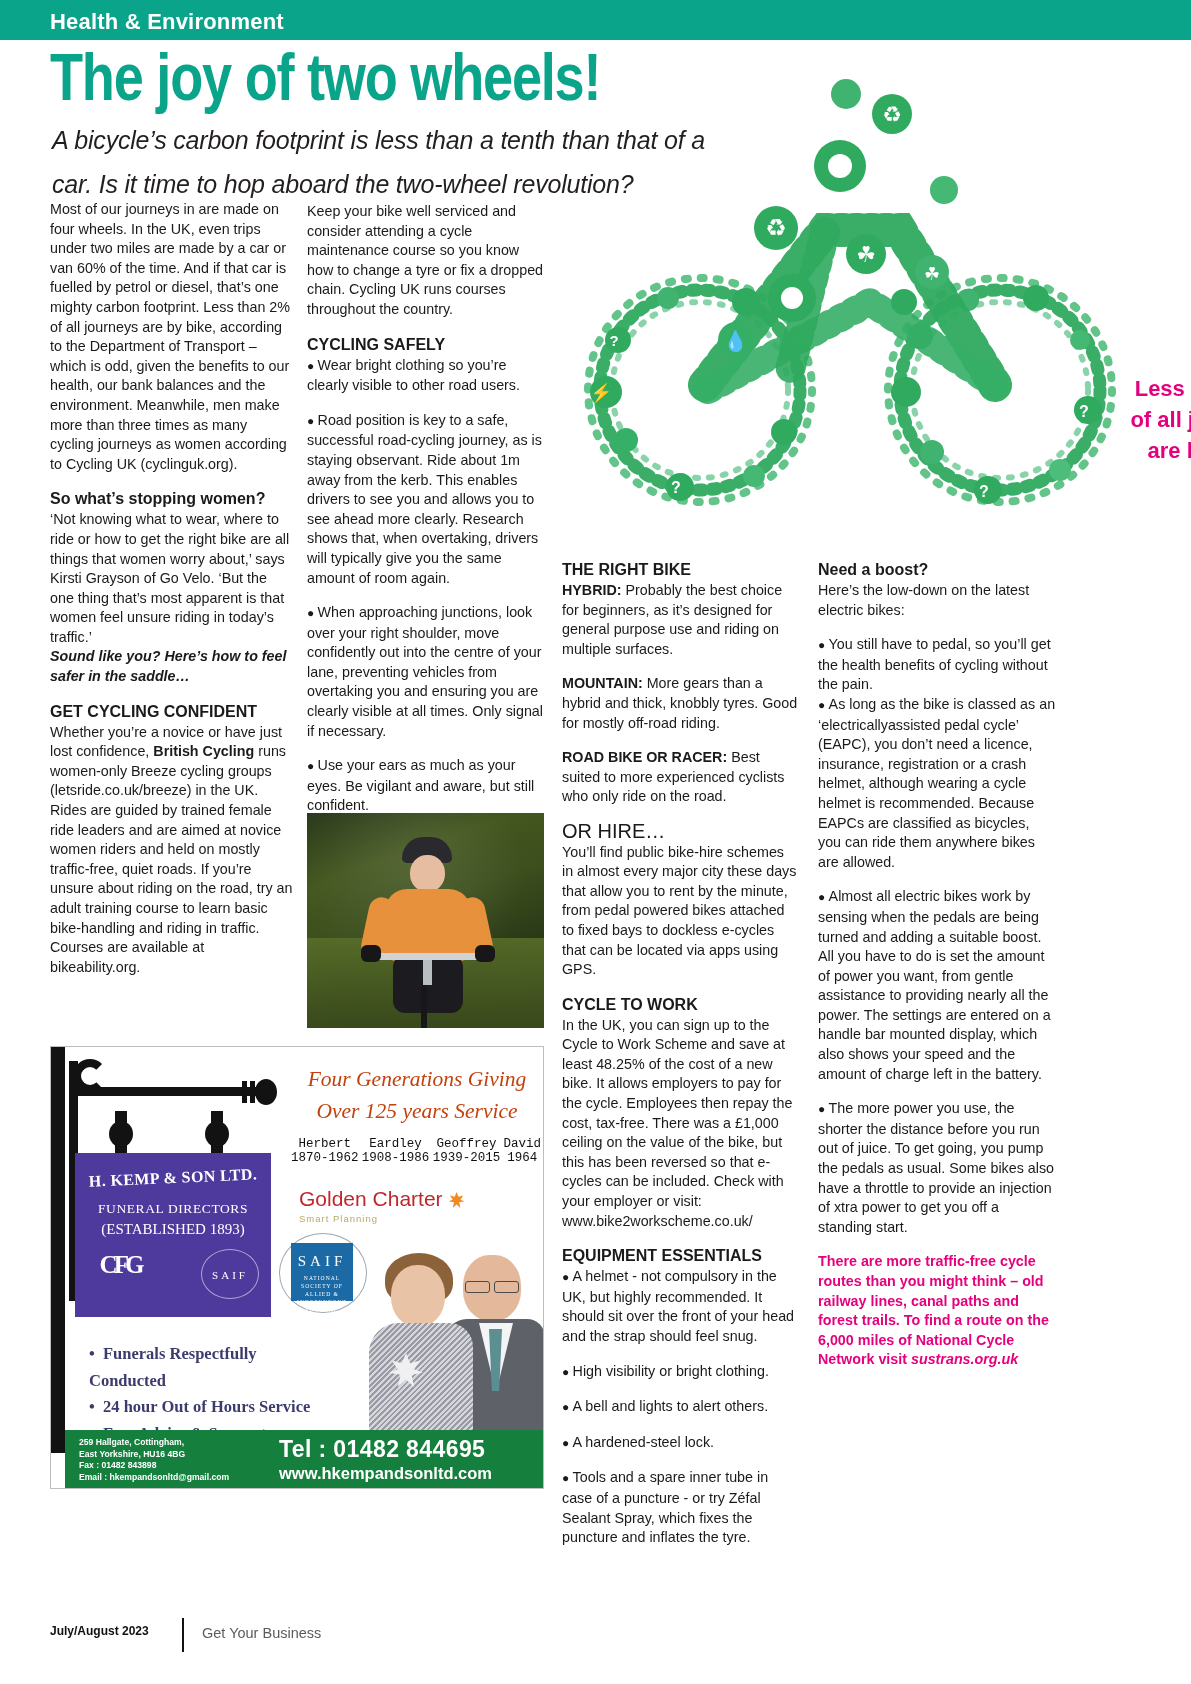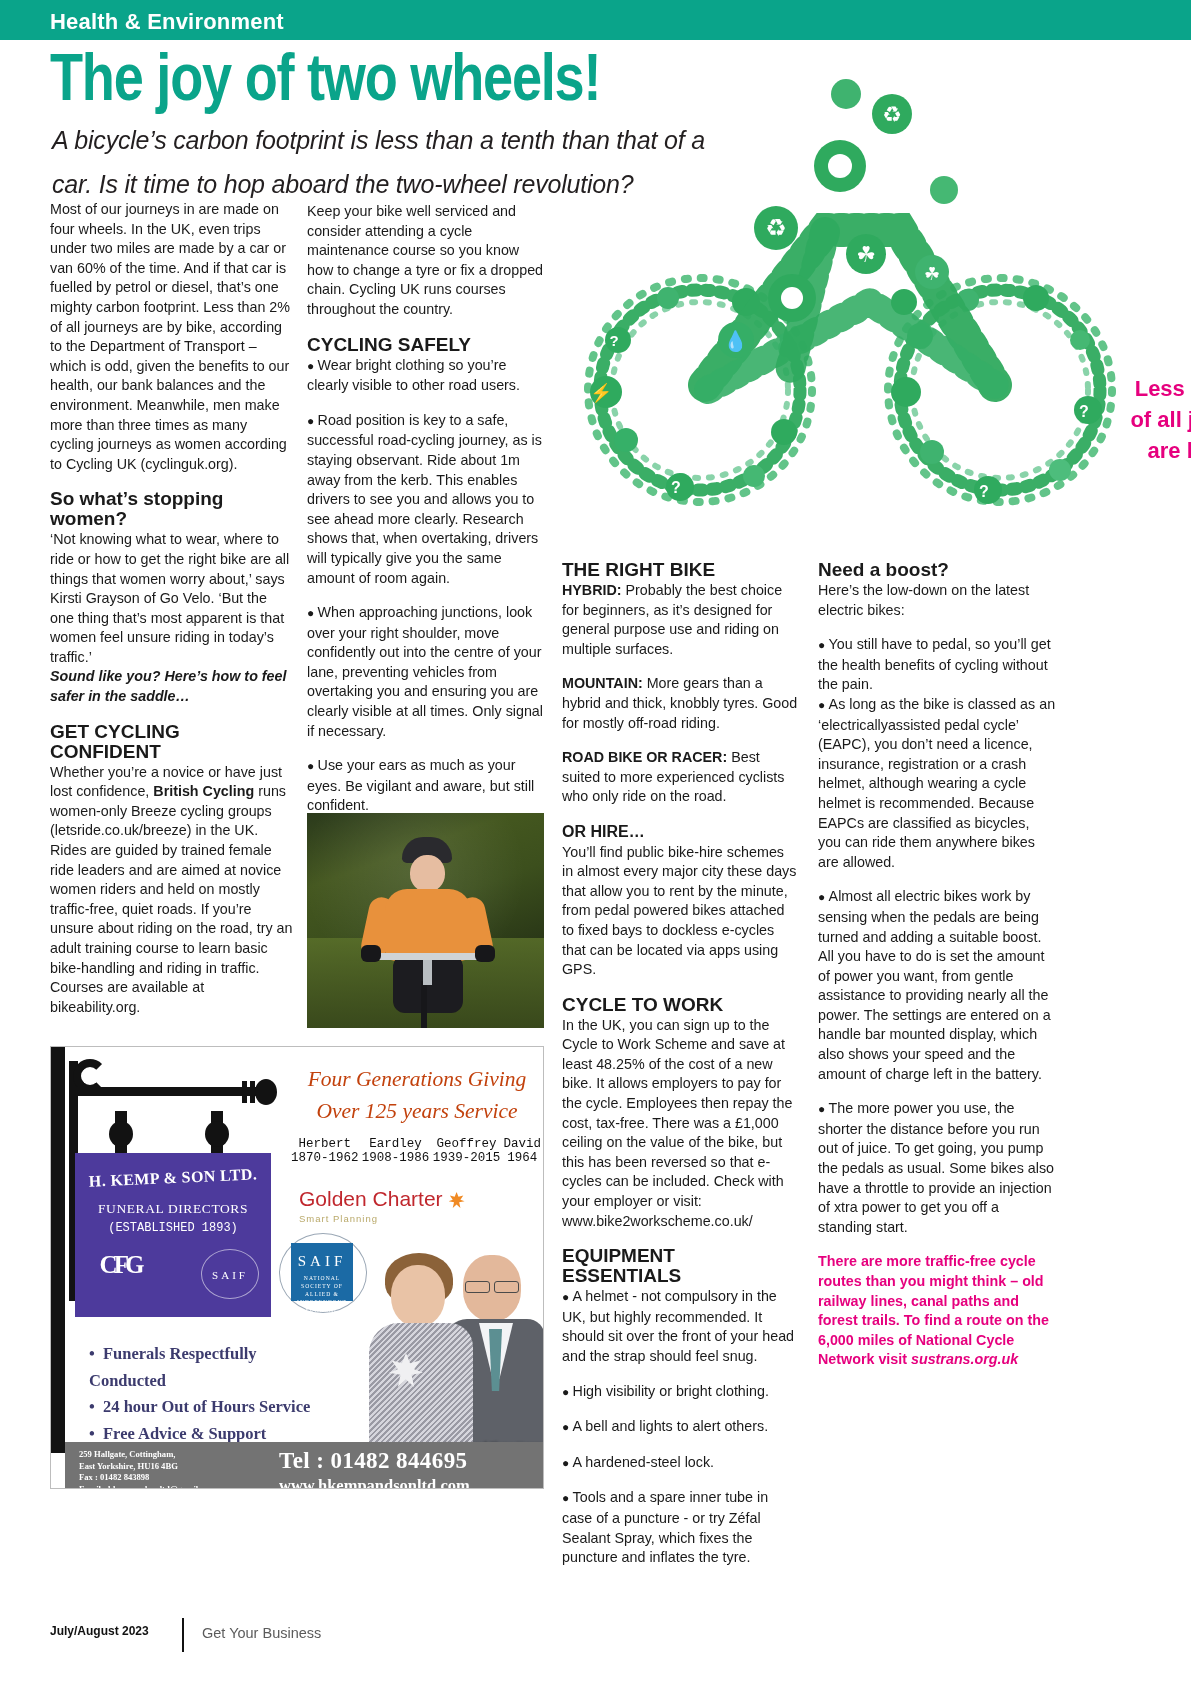--- a/index.html
+++ b/index.html
@@ -45,7 +45,7 @@
   .col { position:absolute; font-size:14.3px; line-height:19.6px; color:#1a1a1a; }
   .col p { margin:0 0 15px 0; }
   .col h3 {
-    margin:0 0 1px 0; font-size:19px; font-weight:bold; line-height:20px;
+    margin:0 0 1px 0; font-size:16px; font-weight:bold; line-height:20px;
   }
   .col .sub { font-weight:bold; font-size:16px; margin:0 0 1px 0; }
   .col .ital-bold { font-weight:bold; font-style:italic; display:block; }

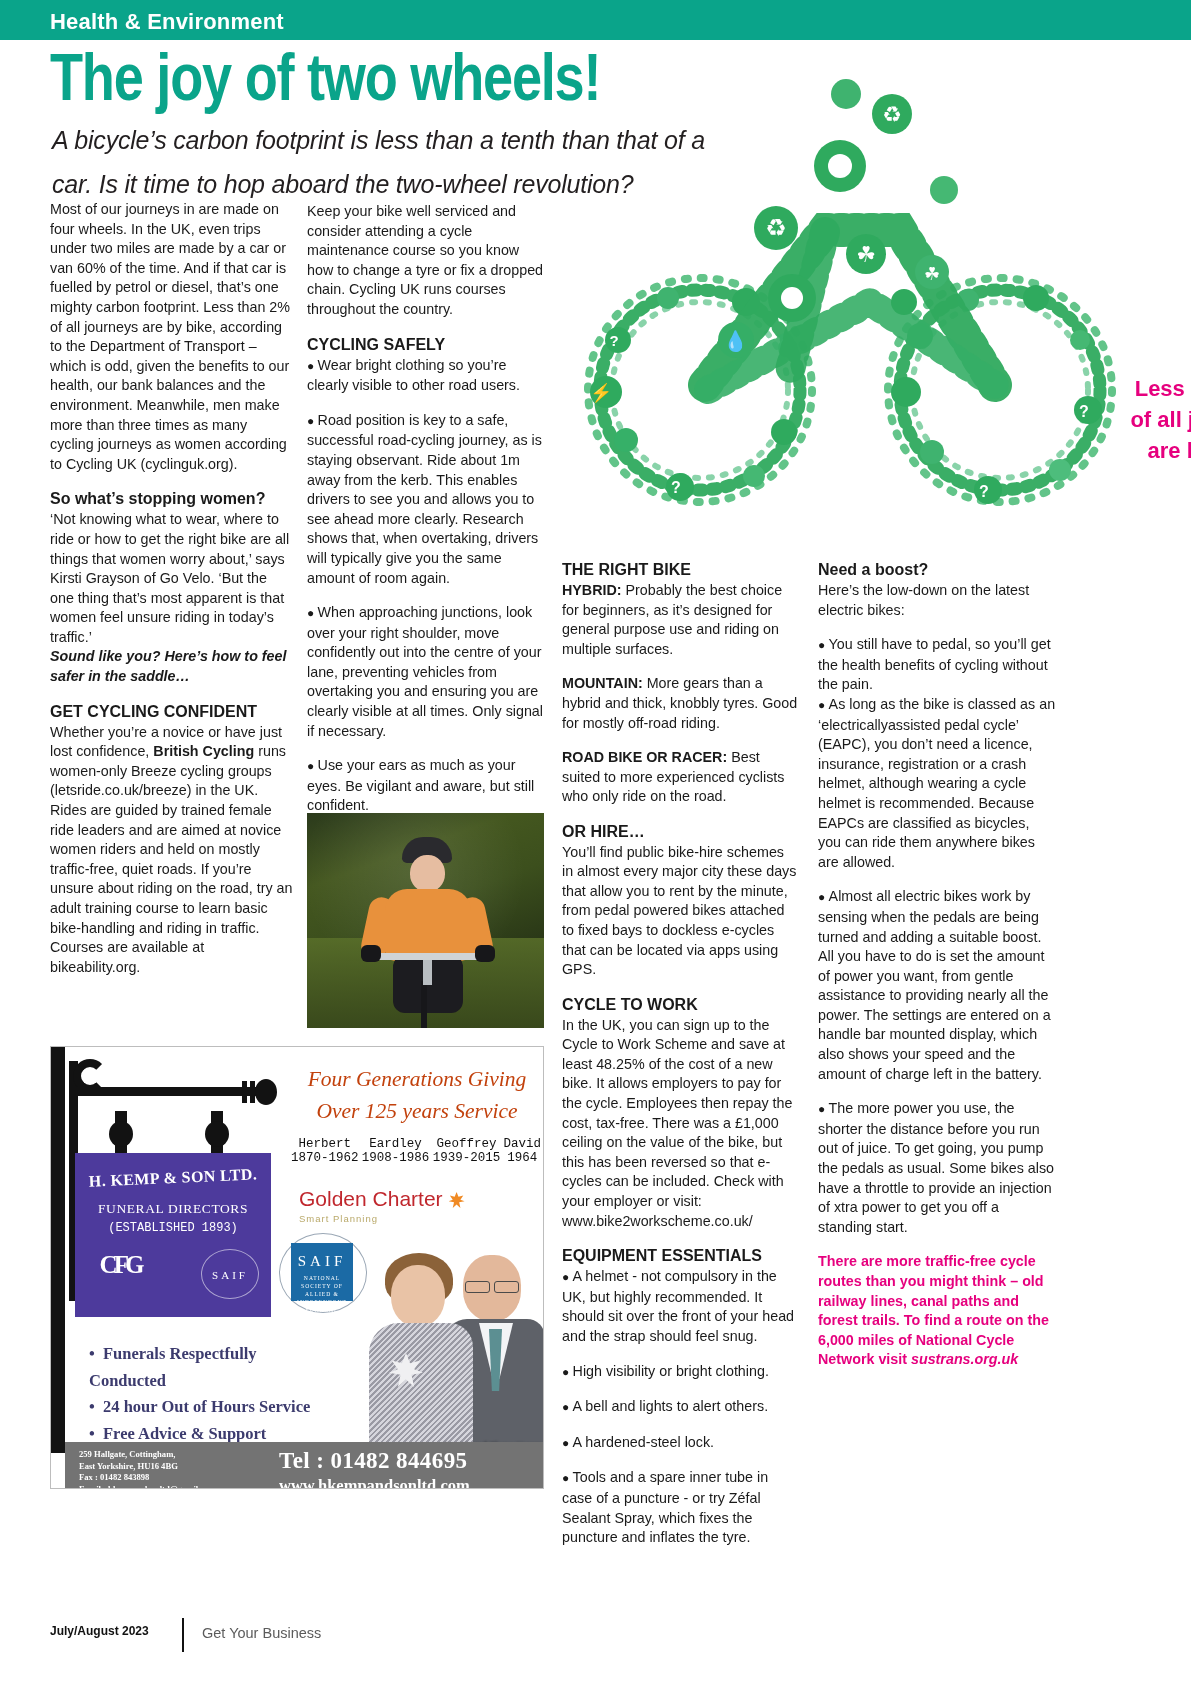--- a/index.html
+++ b/index.html
@@ -47,7 +47,7 @@
   .col h3 {
     margin:0 0 1px 0; font-size:16px; font-weight:bold; line-height:20px;
   }
-  .col .sub { font-weight:bold; font-size:16px; margin:0 0 1px 0; }
+  .col .sub { font-weight:normal; font-size:20px; margin:0 0 1px 0; }
   .col .ital-bold { font-weight:bold; font-style:italic; display:block; }
   .bullet::before { content:"\25CF\00a0"; font-size:12px; }
   b { font-weight:bold; }

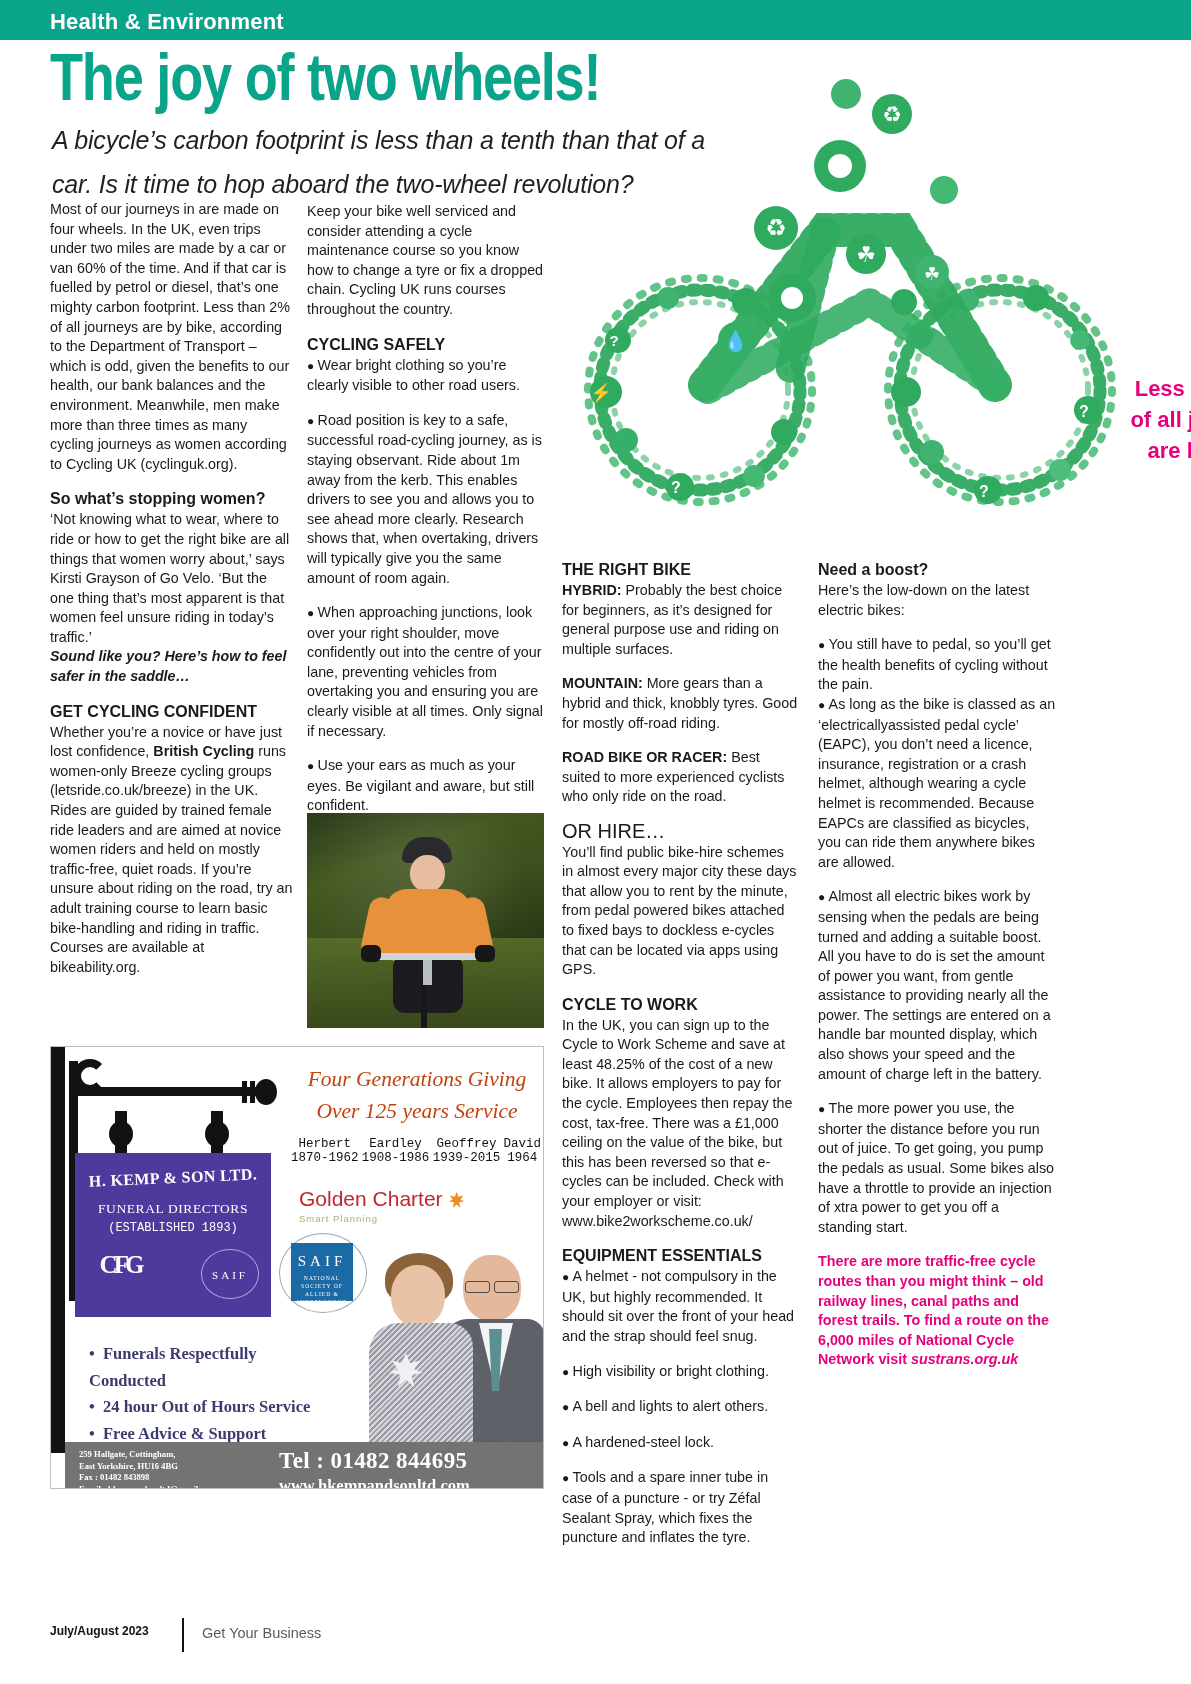--- a/index.html
+++ b/index.html
@@ -165,7 +165,7 @@
   }
   .ad-sign-est {
     position:absolute; left:0; top:68px; width:100%;
-    font-family:Liberation Mono, monospace; font-size:12px;
+    font-family:Liberation Serif, serif; font-size:15px;
   }
   .ad-crest {
     position:absolute; left:22px; top:92px; width:46px; height:48px;

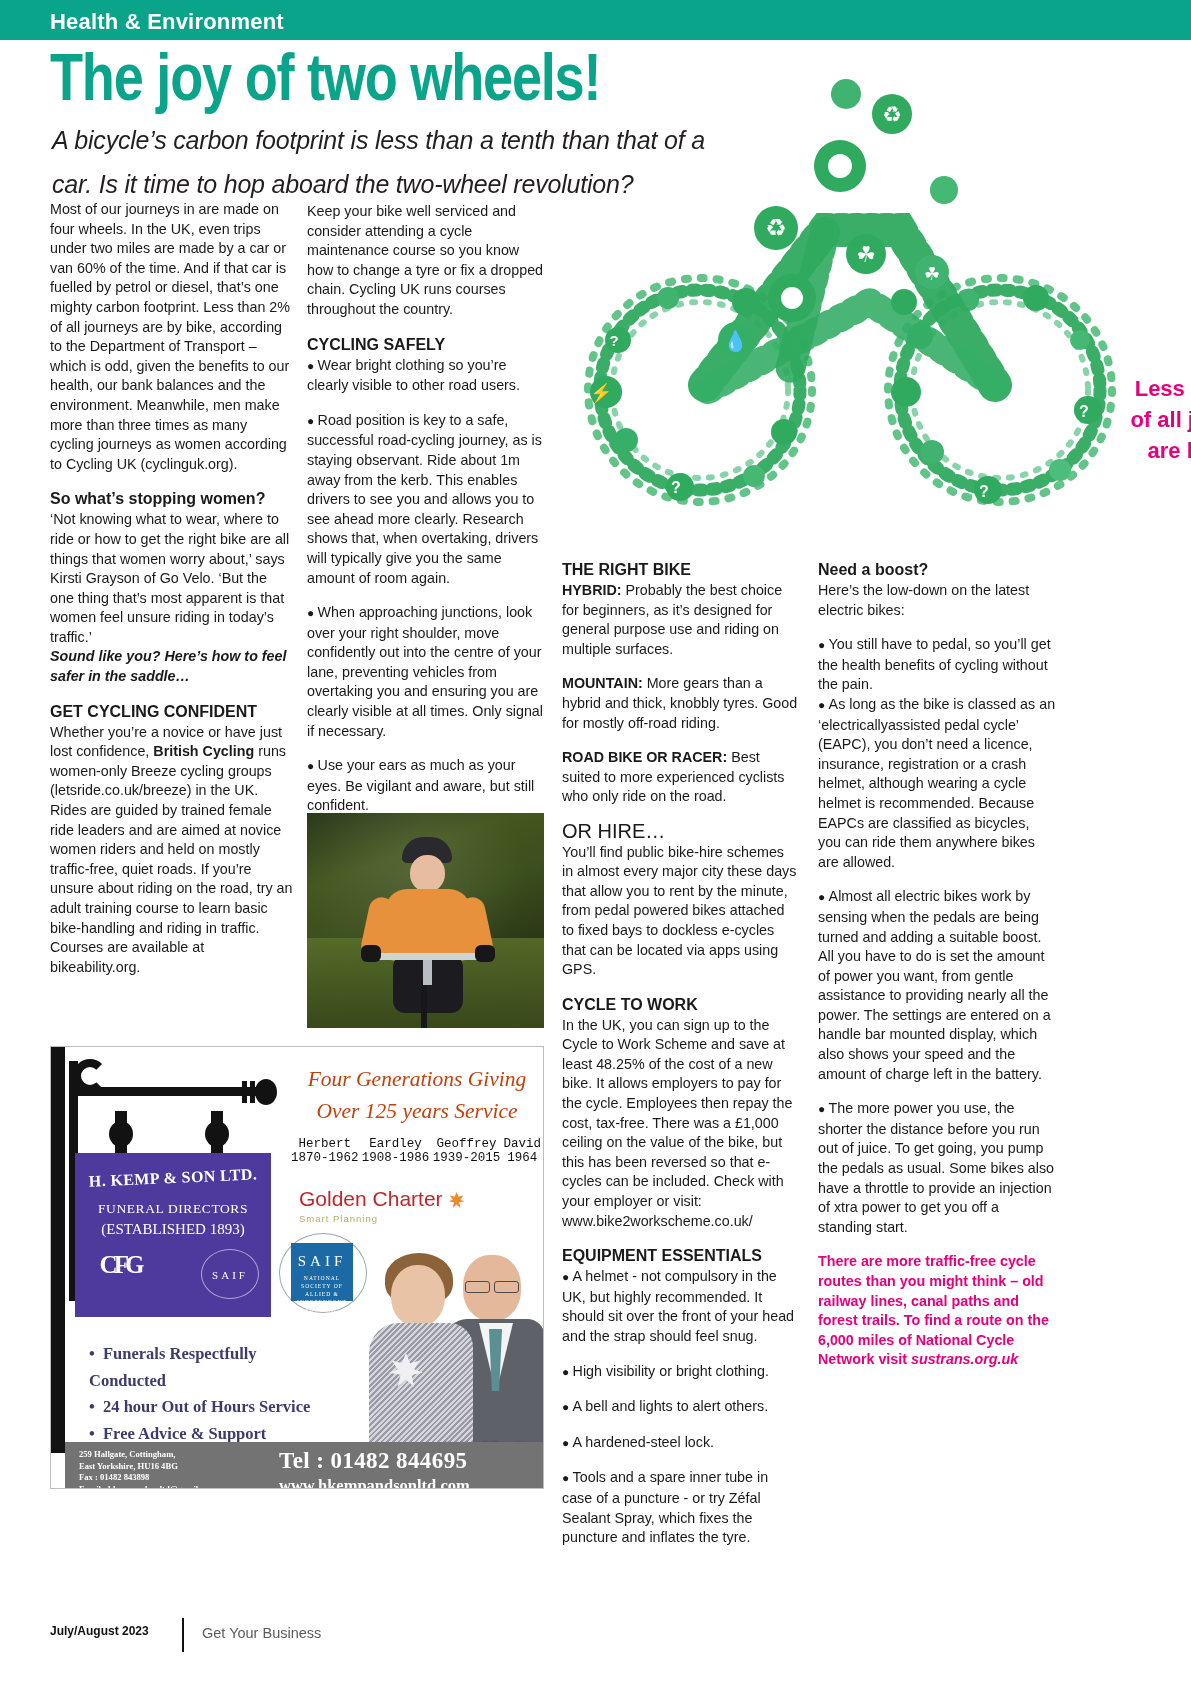--- a/index.html
+++ b/index.html
@@ -248,8 +248,8 @@
   .ad-bullets ul { margin:8px; padding:0; }
 
   .ad-footer {
-    position:absolute; left:14px; bottom:0; width:480px; height:46px;
-    background:#737373; color:#fff;font-family:Liberation Serif, serif;
+    position:absolute; left:14px; bottom:0; width:480px; height:58px;
+    background:#15803d; color:#fff;
   }
   .ad-addr {
     position:absolute; left:14px; top:7px;

